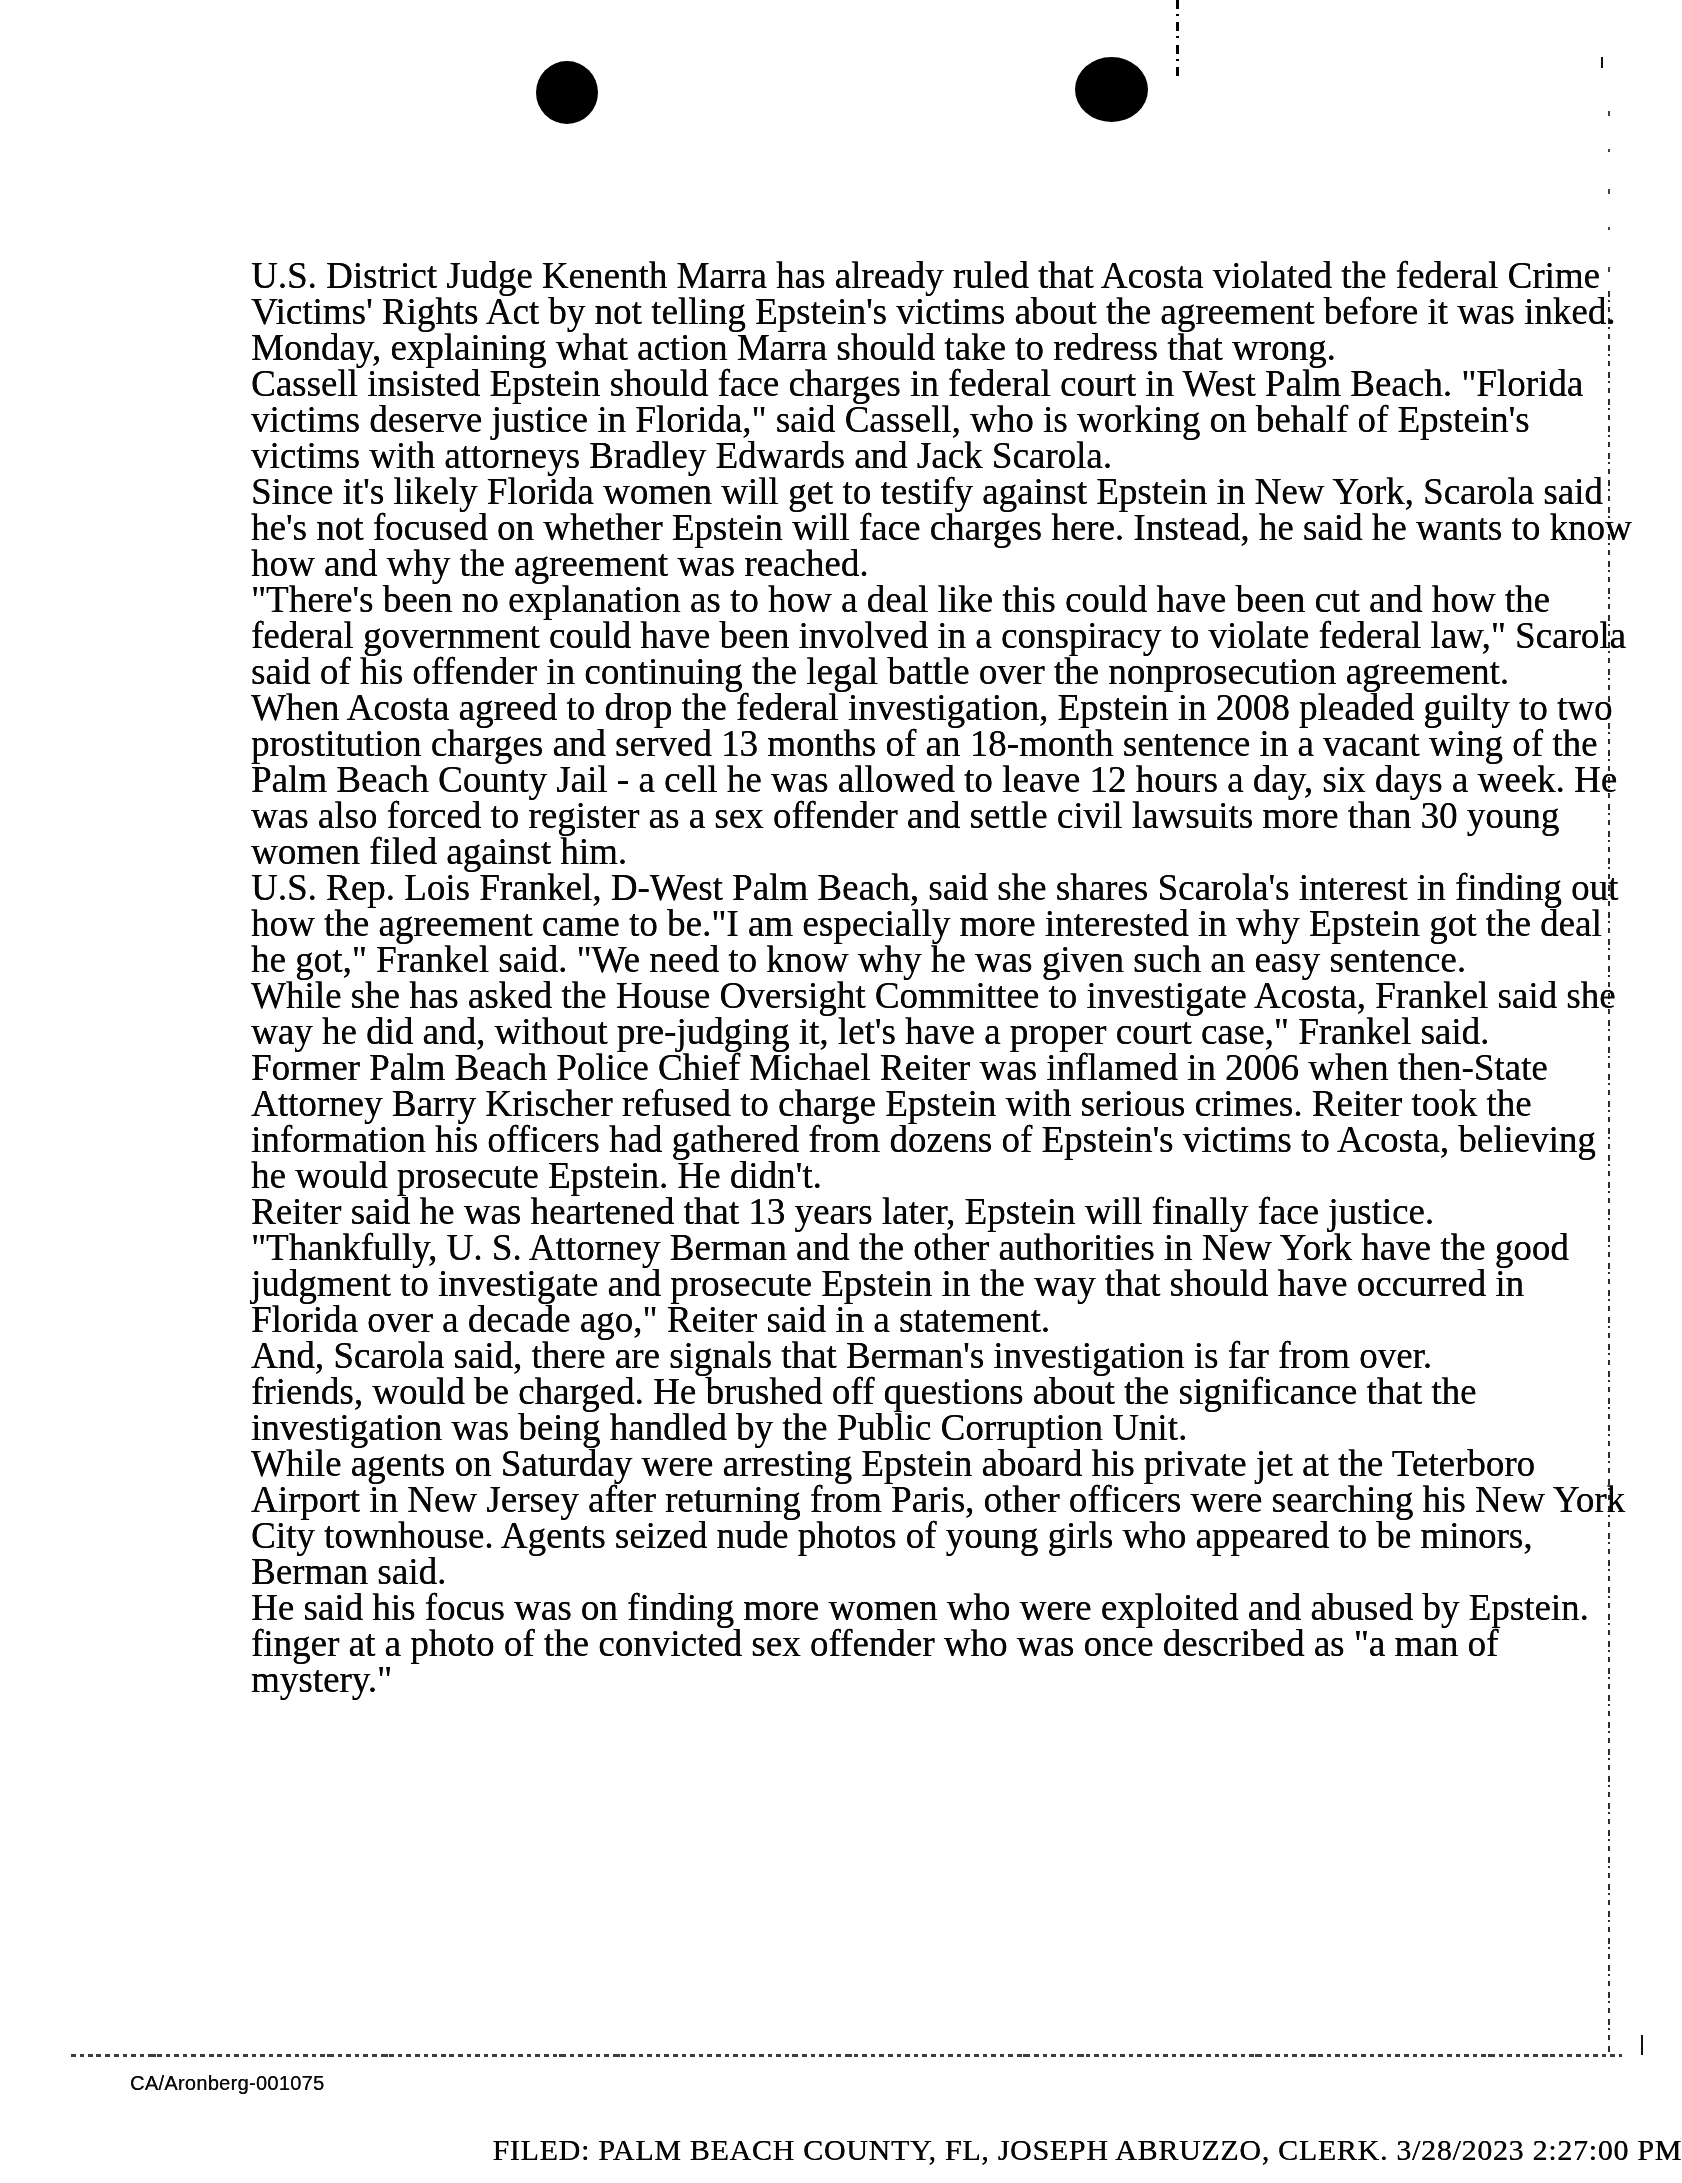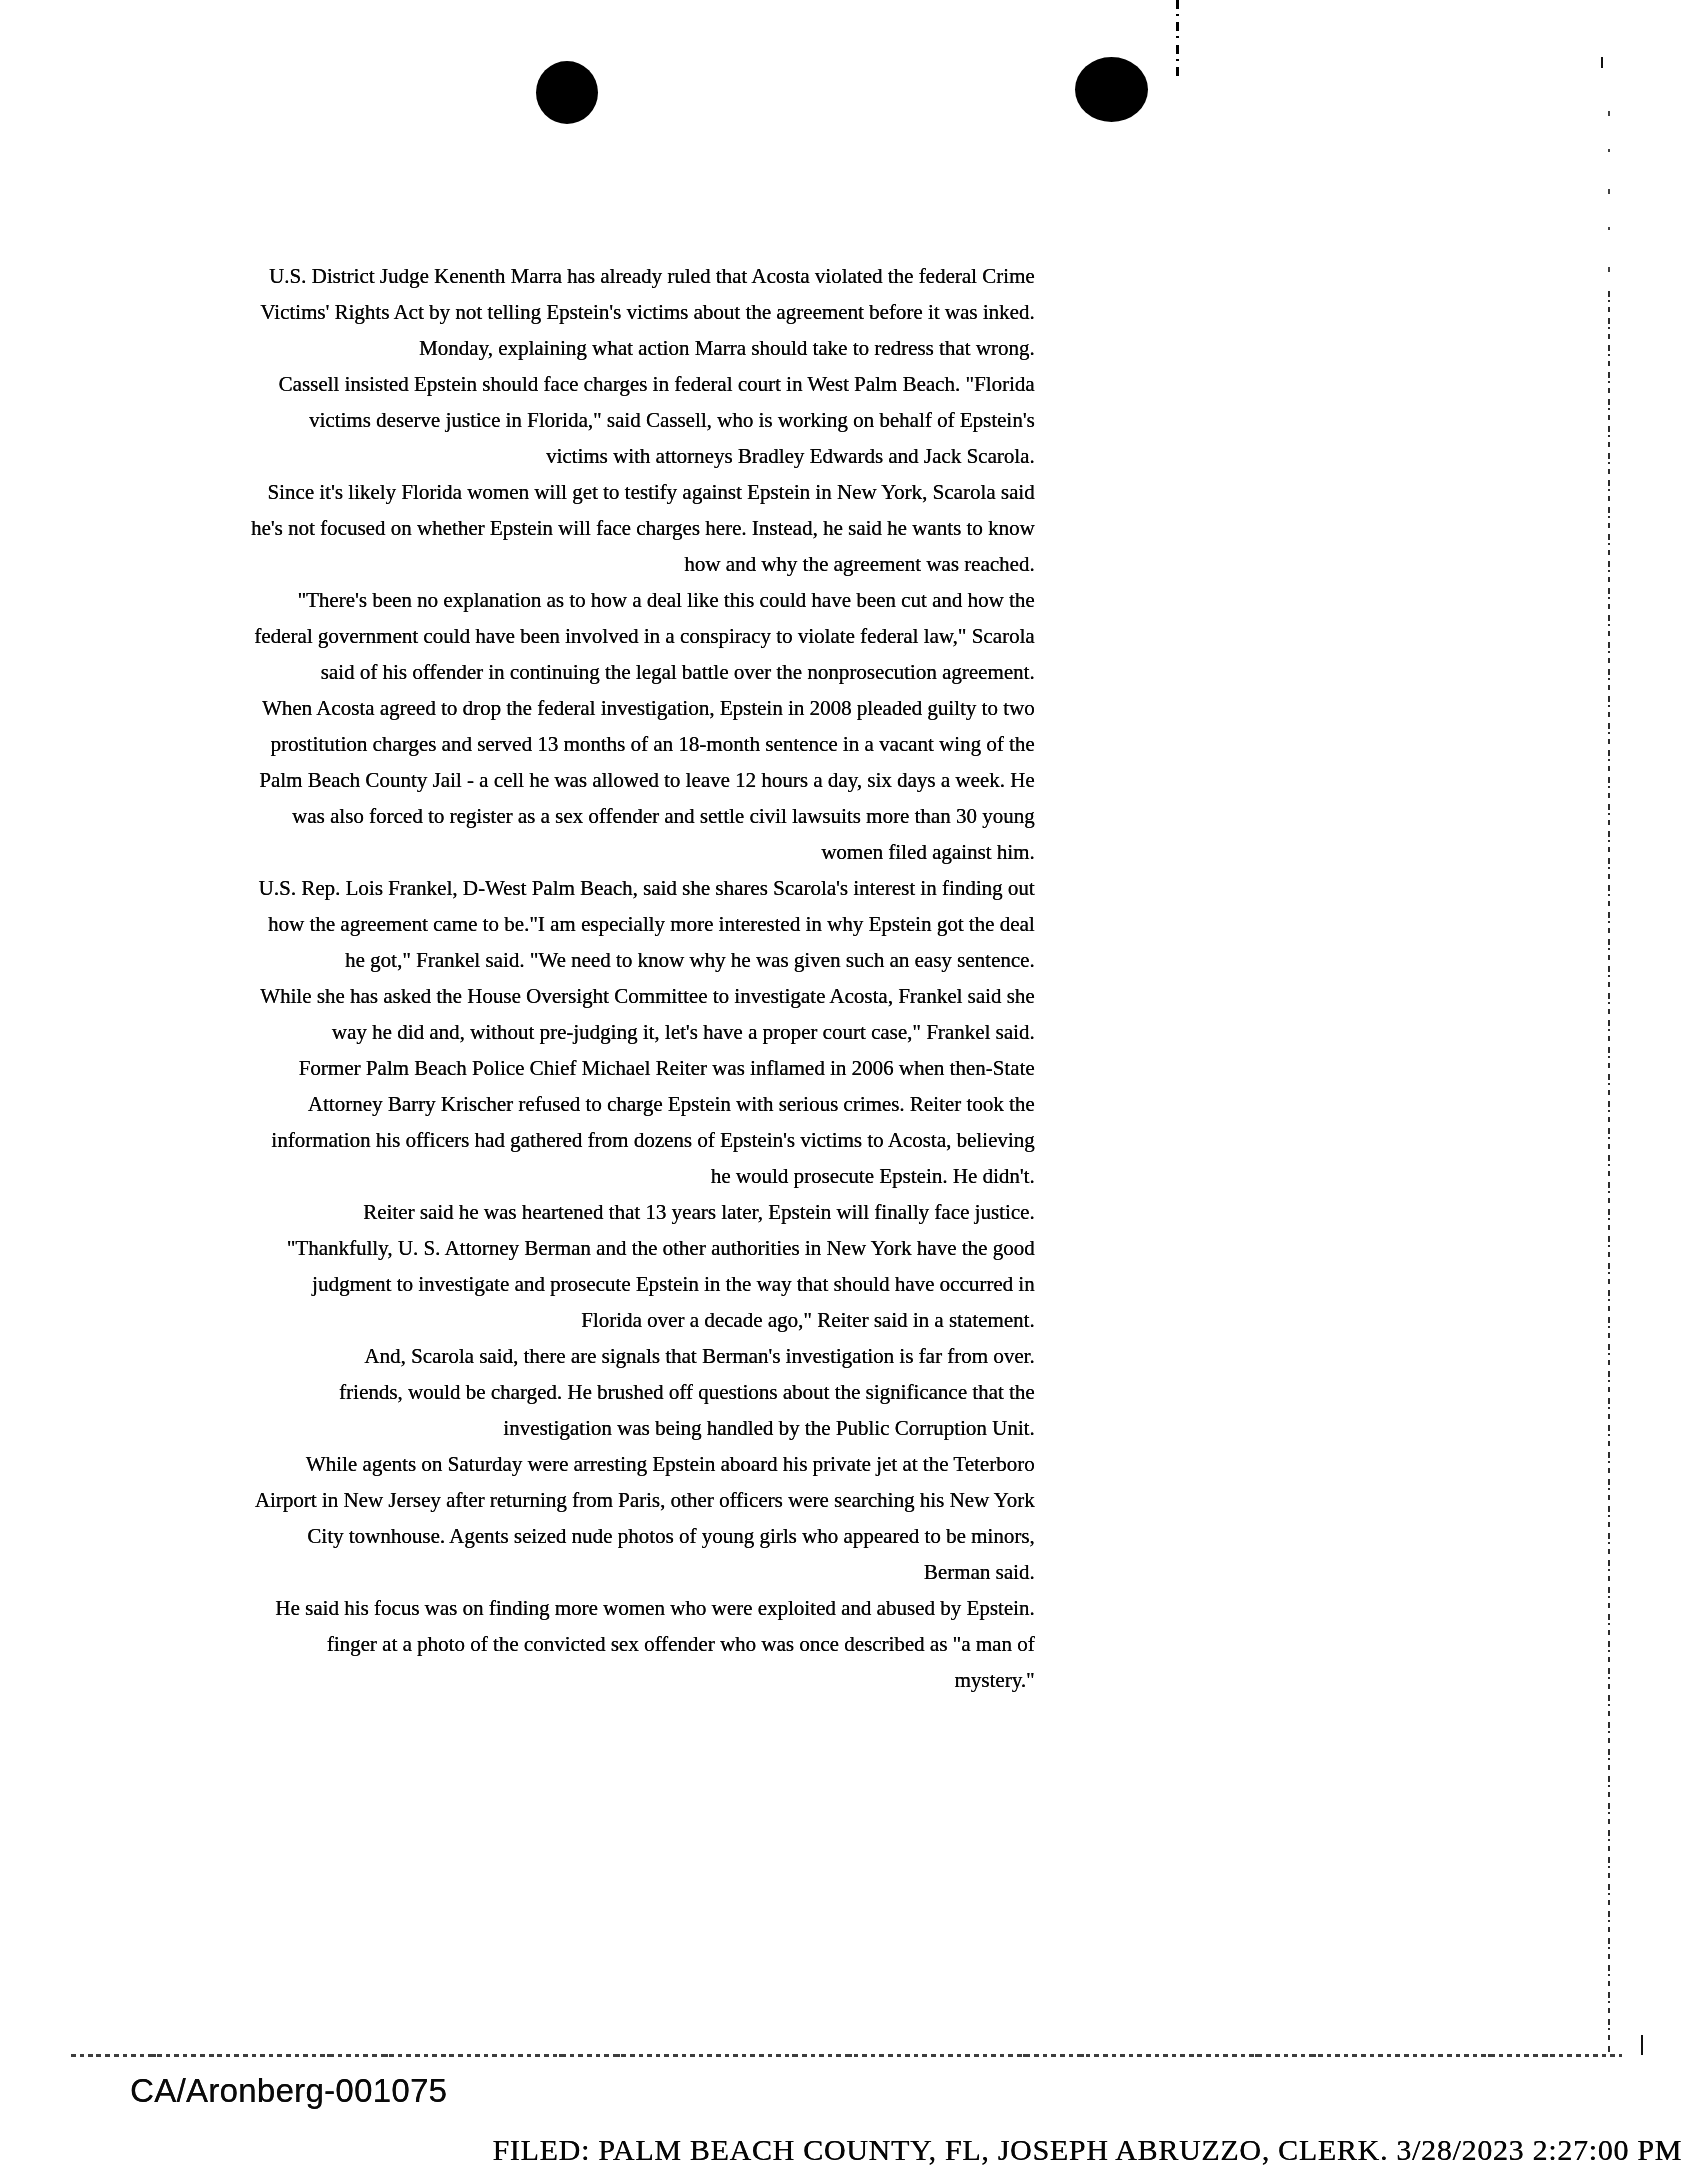--- a/index.html
+++ b/index.html
@@ -42,9 +42,8 @@
   
   .body-text{
     position:absolute;left:251px;top:258px;
-    font-size:21px;line-height:36px;color:#060606;
+    font-size:37px;line-height:36px;color:#060606;
     text-shadow:0.2px 0 0 currentColor;
-    text-align:right;
   }
   .text-line{white-space:pre;}
   

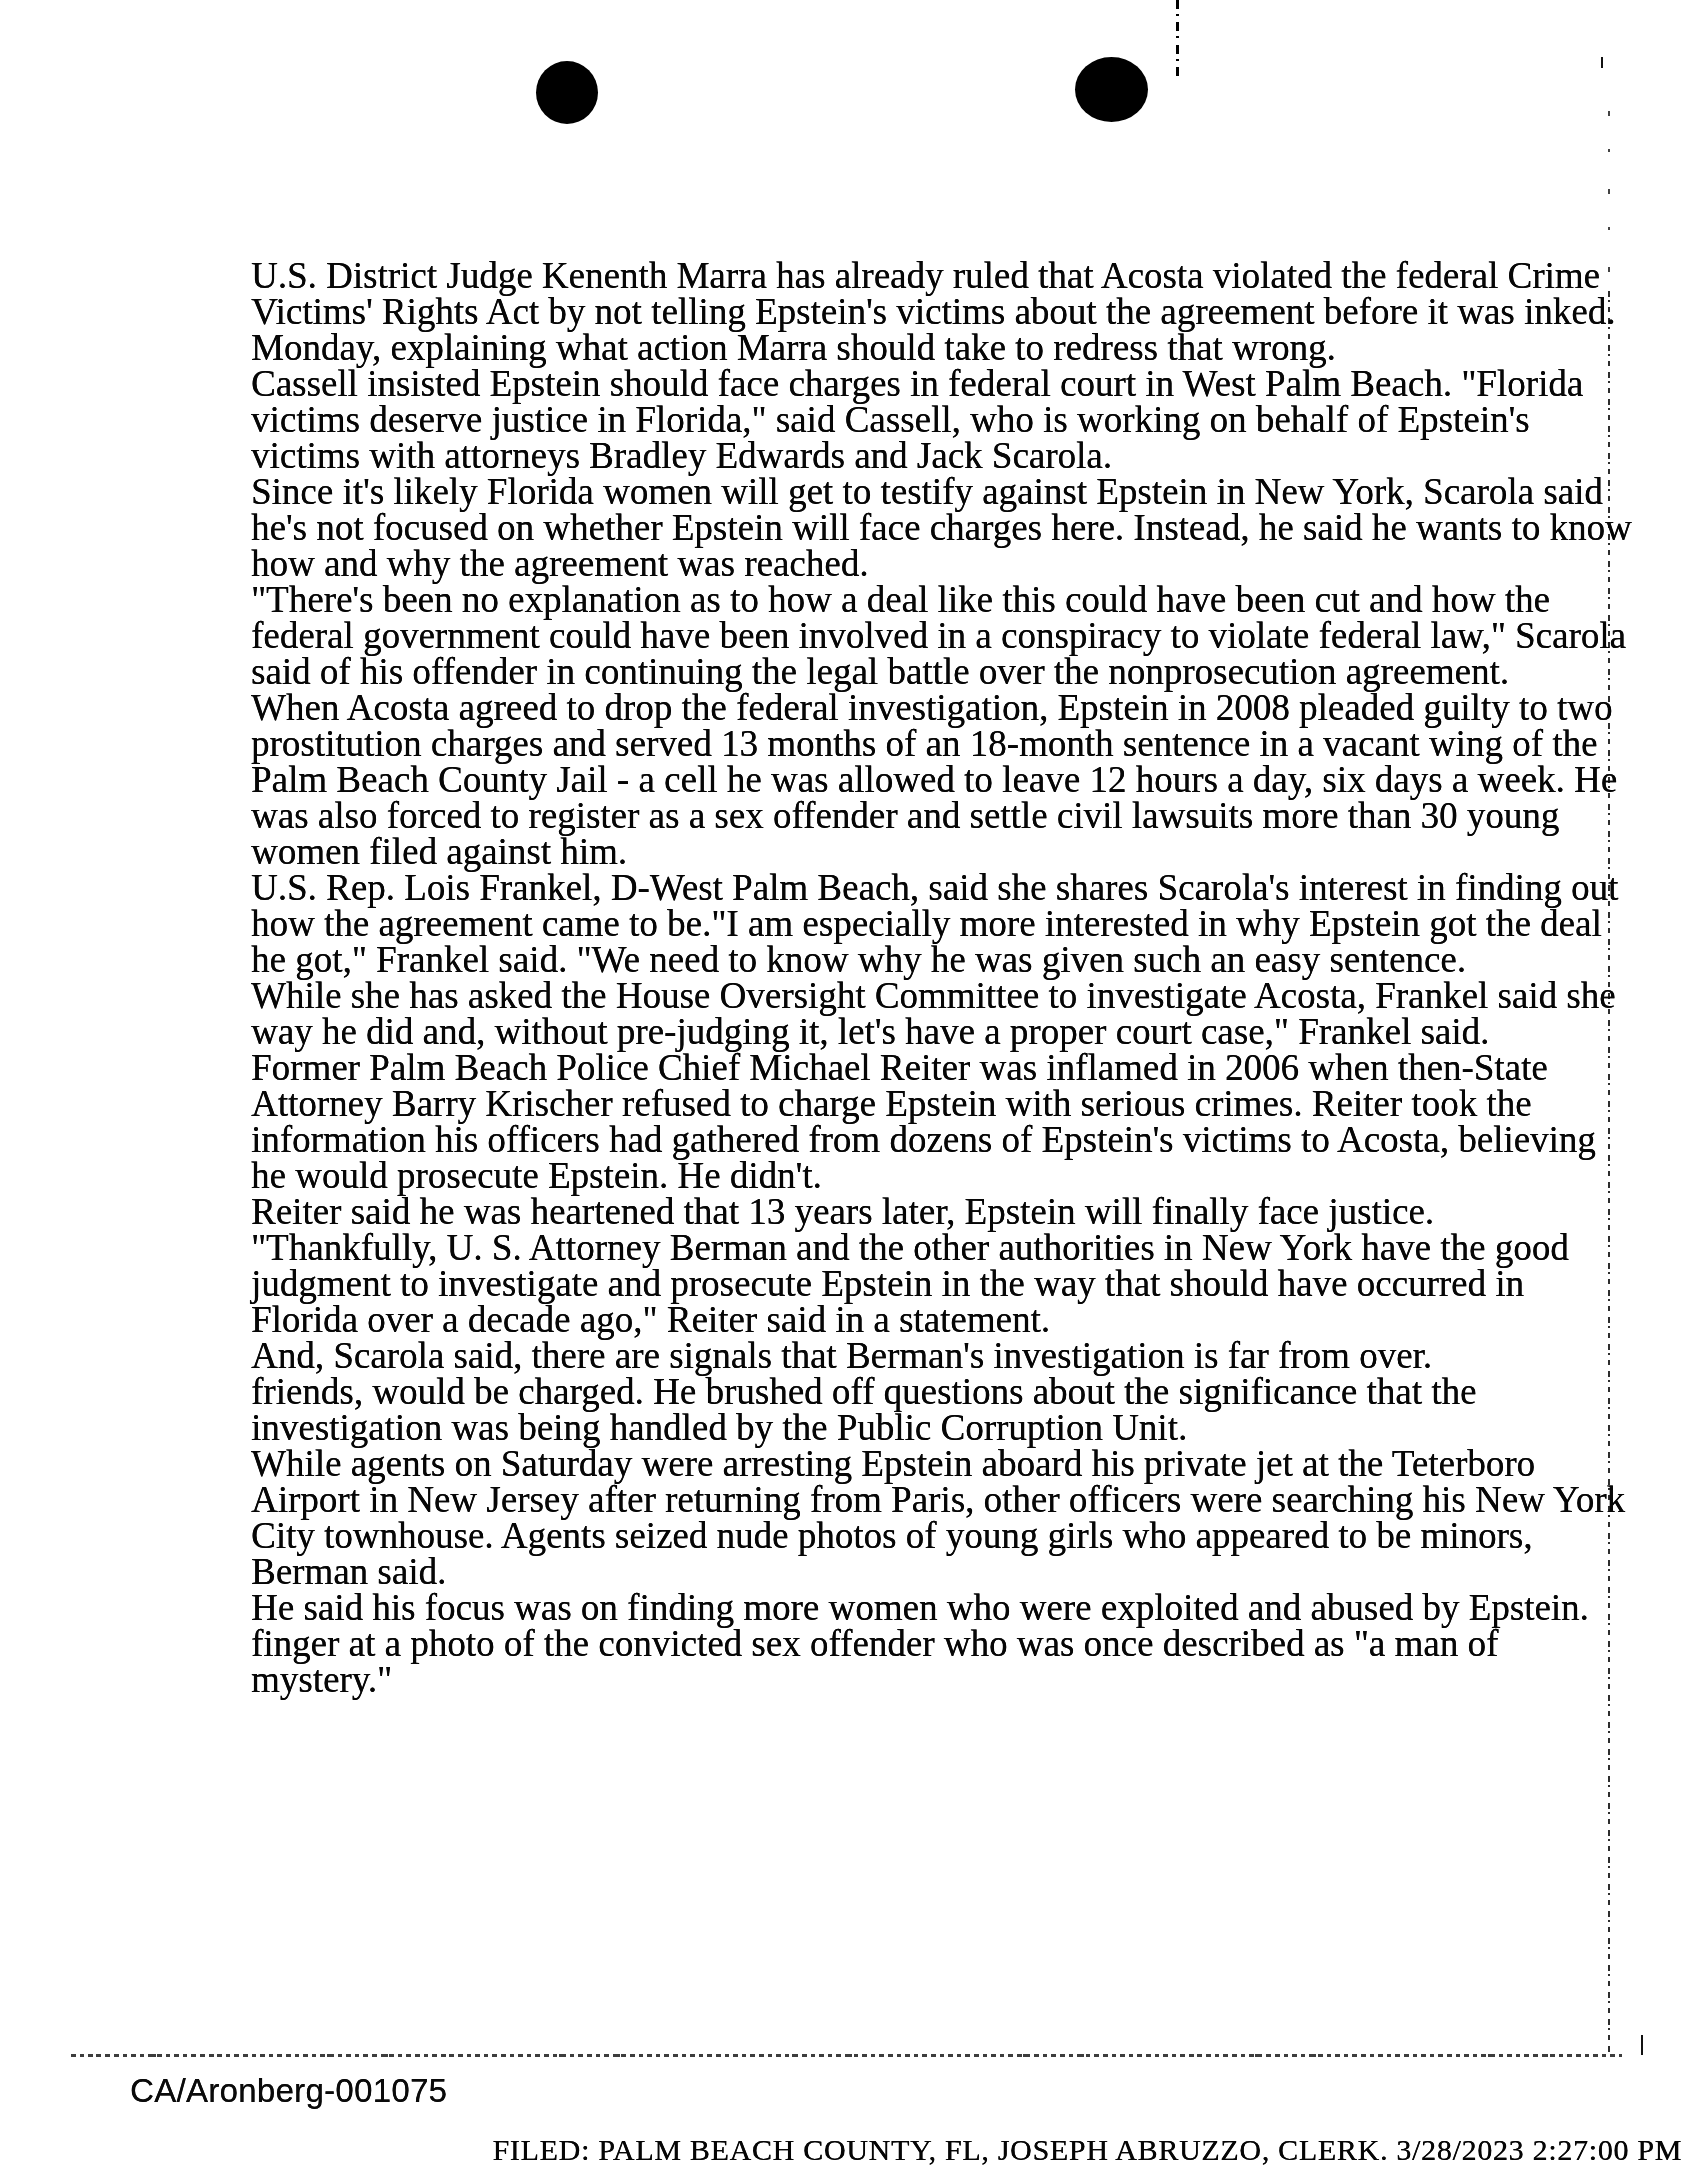--- a/index.html
+++ b/index.html
@@ -57,7 +57,7 @@
   .bates{
     position:absolute;left:130px;top:2072px;
     font-family:"Liberation Sans", sans-serif;
-    font-size:33px;color:#0a0a0a;letter-spacing:0.3px;
+    font-size:20px;color:#0a0a0a;letter-spacing:0.3px;
     text-shadow:0.2px 0 0 currentColor;
   }
   .filed{

